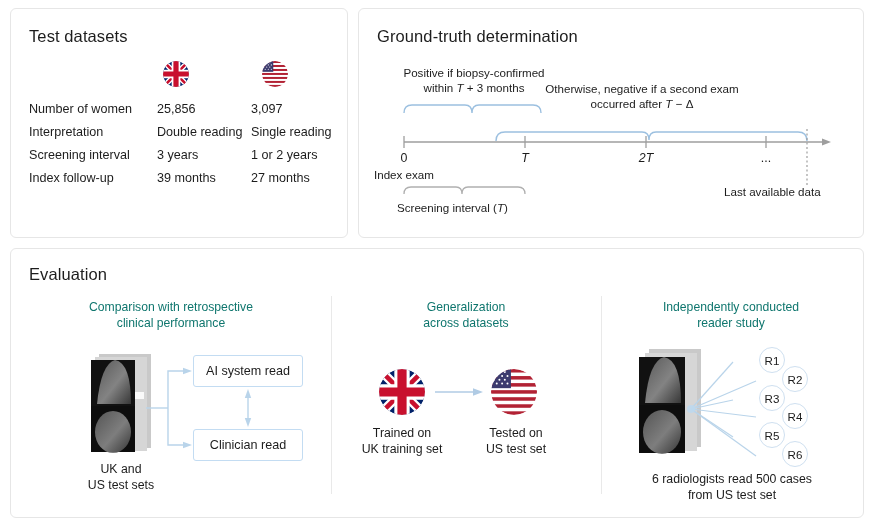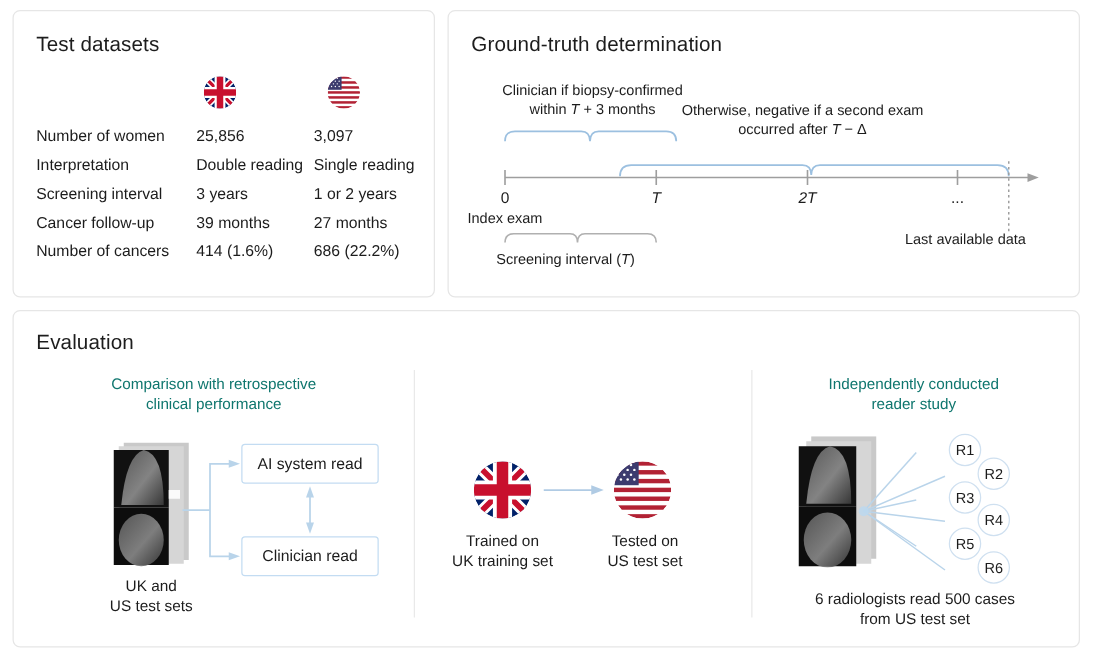--- a/index.html
+++ b/index.html
@@ -216,7 +216,7 @@
   <div class="panel-title" style="left:18px; top:18px;">Ground-truth determination</div>
 
   <div class="tl-text" style="left:15px; top:56px; width:200px;">
-    <span>Clinician if biopsy-confirmed</span><br>
+    <span>Positive if biopsy-confirmed</span><br>
     <span>within </span><span class="it">T</span><span> + 3 months</span>
   </div>
 

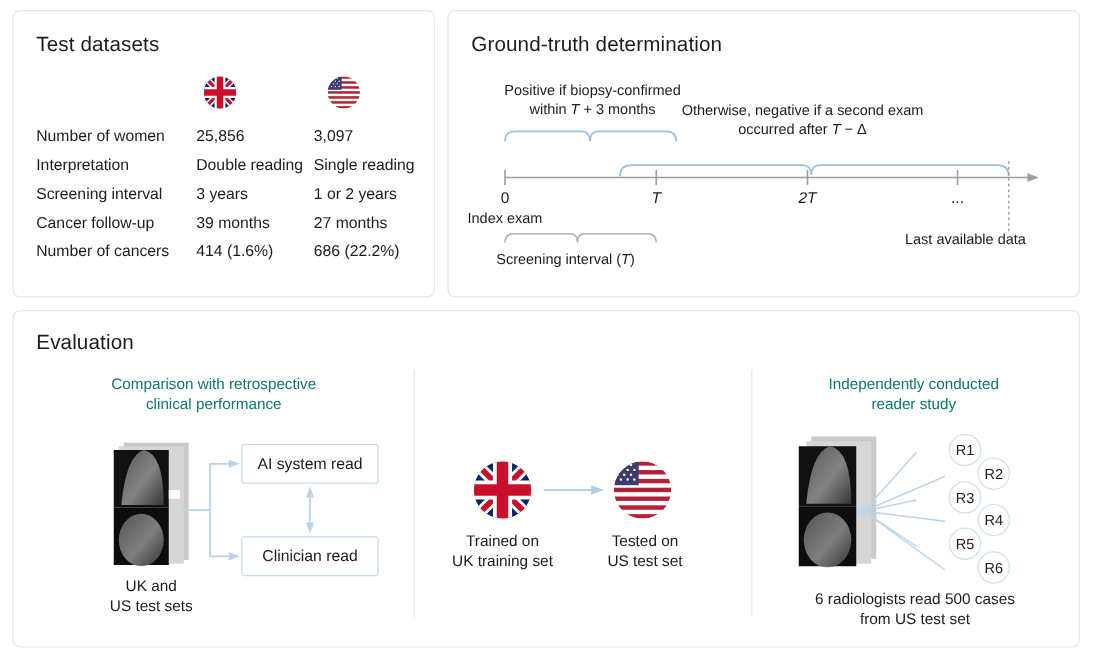--- a/index.html
+++ b/index.html
@@ -199,7 +199,7 @@
         <td class="c2">1 or 2 years</td>
       </tr>
       <tr>
-        <td class="lbl">Cancer follow-up</td>
+        <td class="lbl">Index follow-up</td>
         <td class="c1">39 months</td>
         <td class="c2">27 months</td>
       </tr>

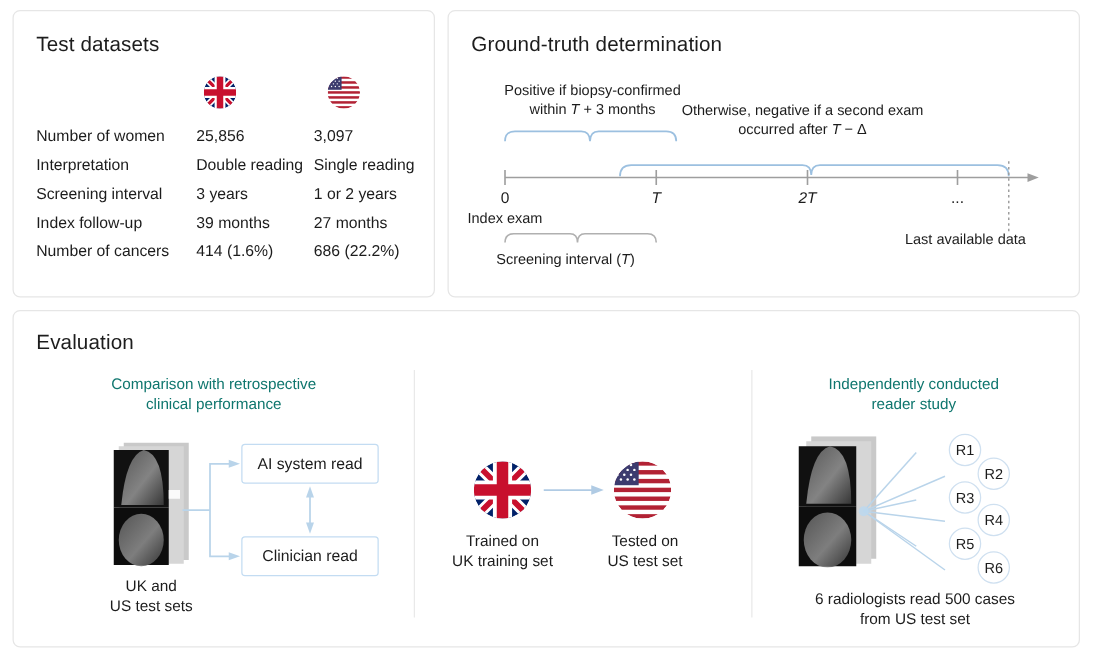--- a/index.html
+++ b/index.html
@@ -203,11 +203,6 @@
         <td class="c1">39 months</td>
         <td class="c2">27 months</td>
       </tr>
-      <tr>
-        <td class="lbl">Number of cancers</td>
-        <td class="c1">414 (1.6%)</td>
-        <td class="c2">686 (22.2%)</td>
-      </tr>
     </tbody>
   </table>
 </div>

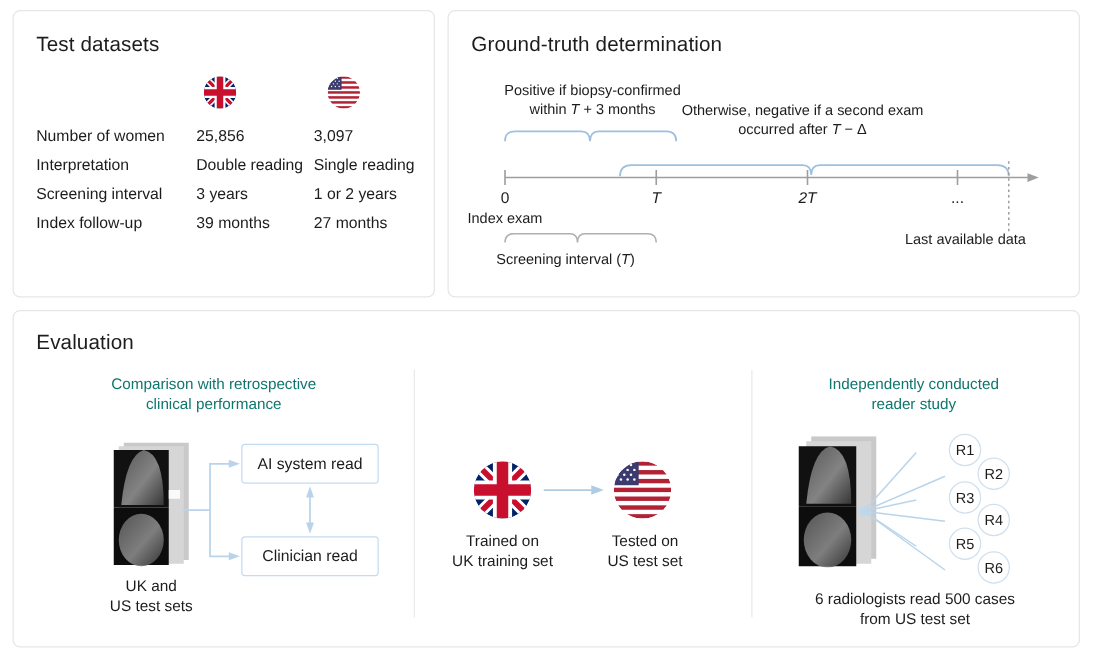--- a/index.html
+++ b/index.html
@@ -307,6 +307,10 @@
     <span>US test sets</span>
   </div>
 
+  <div class="sub-title" style="left:325px; top:50px; width:260px;">
+    <span>Generalization</span><br>
+    <span>across datasets</span>
+  </div>
 
   <div class="flag" style="left:368px; top:120px; width:46px; height:46px;">
     <svg viewBox="0 0 60 60" style="width:46px;height:46px;">

